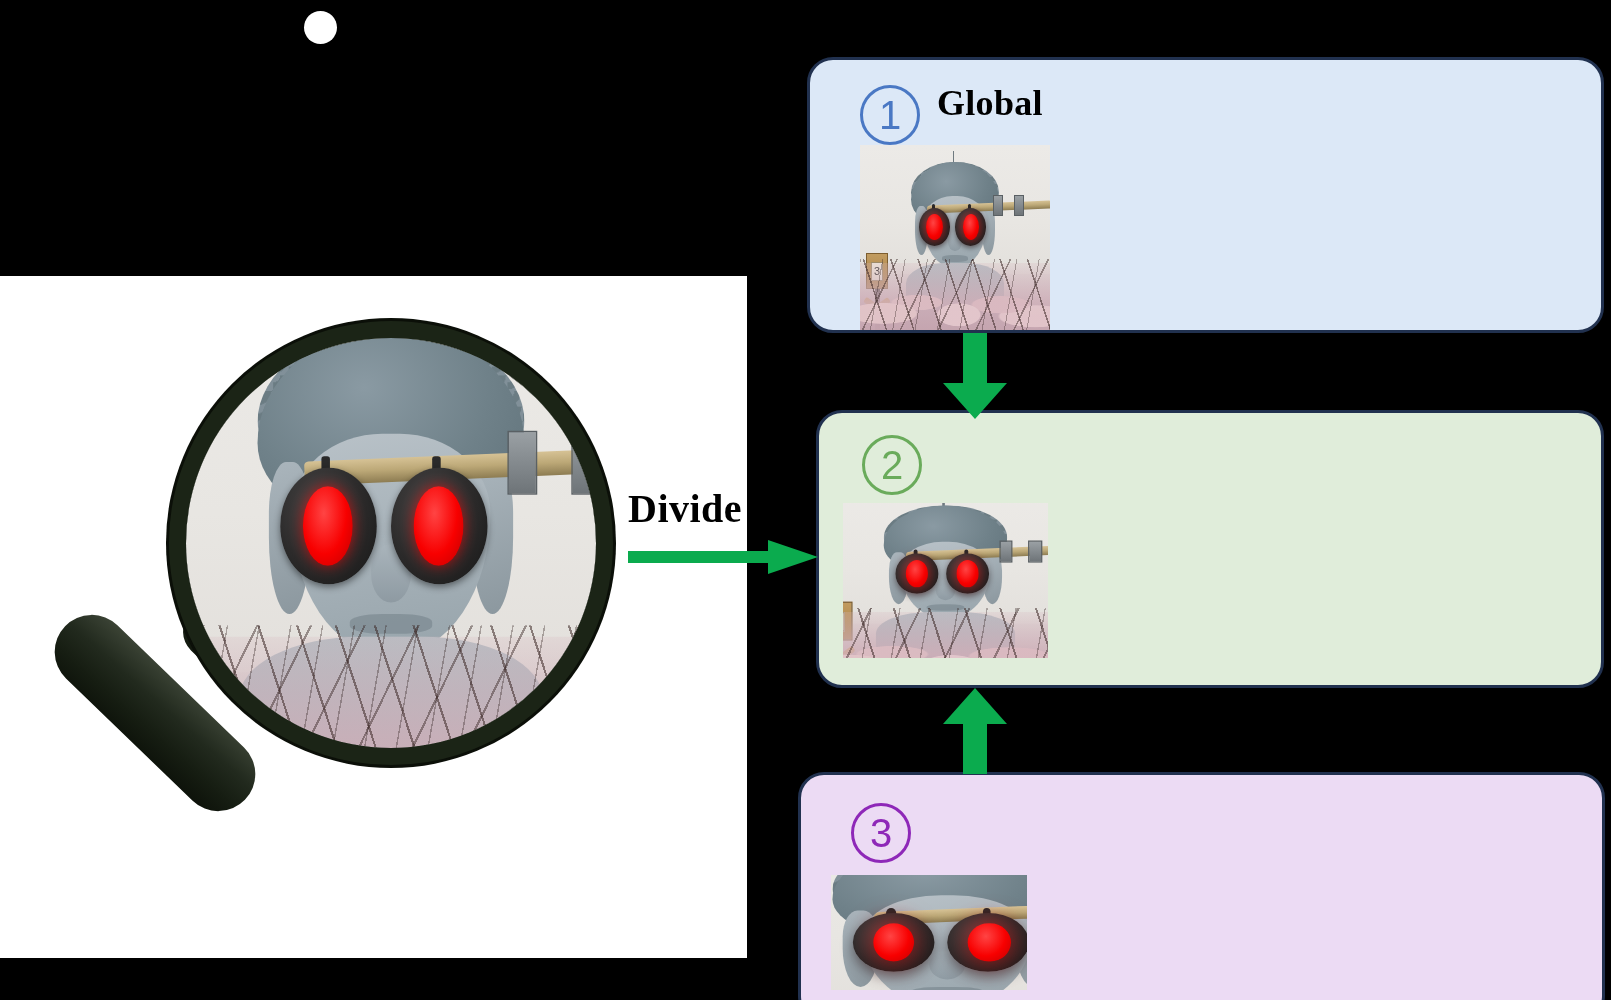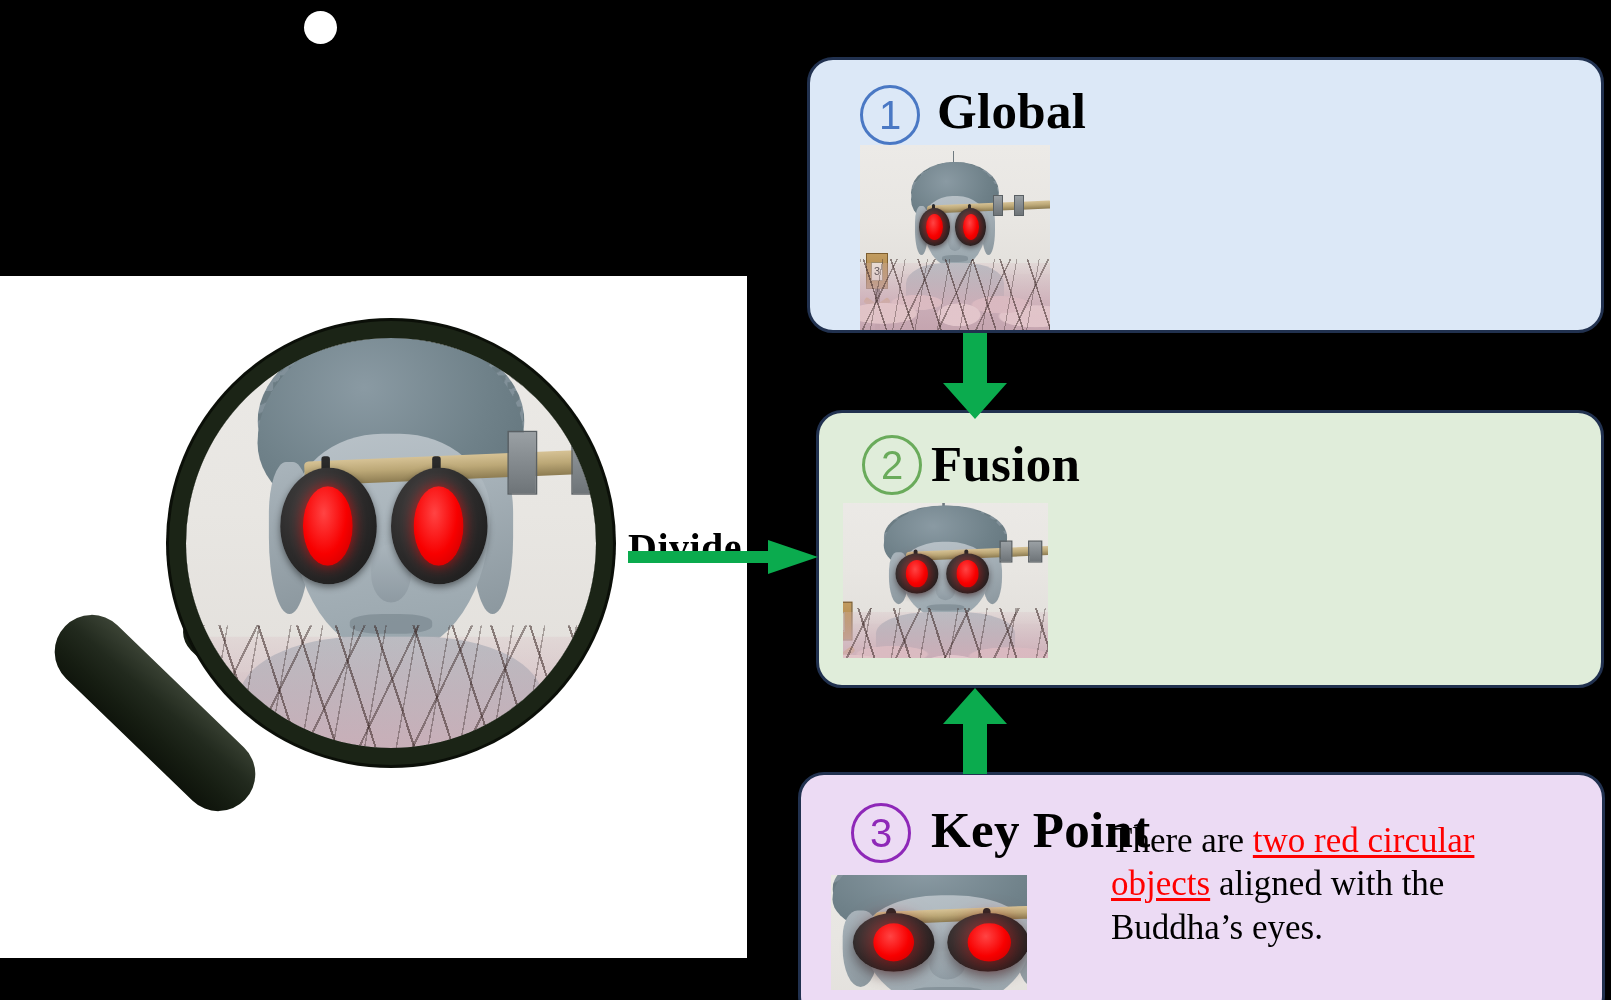--- a/index.html
+++ b/index.html
@@ -304,7 +304,7 @@
 
   .panel-title {
     position: absolute;
-    font-size: 51px;
+    font-size: 36px;
     font-weight: bold;
     color: #000;
     letter-spacing: 0.3px;

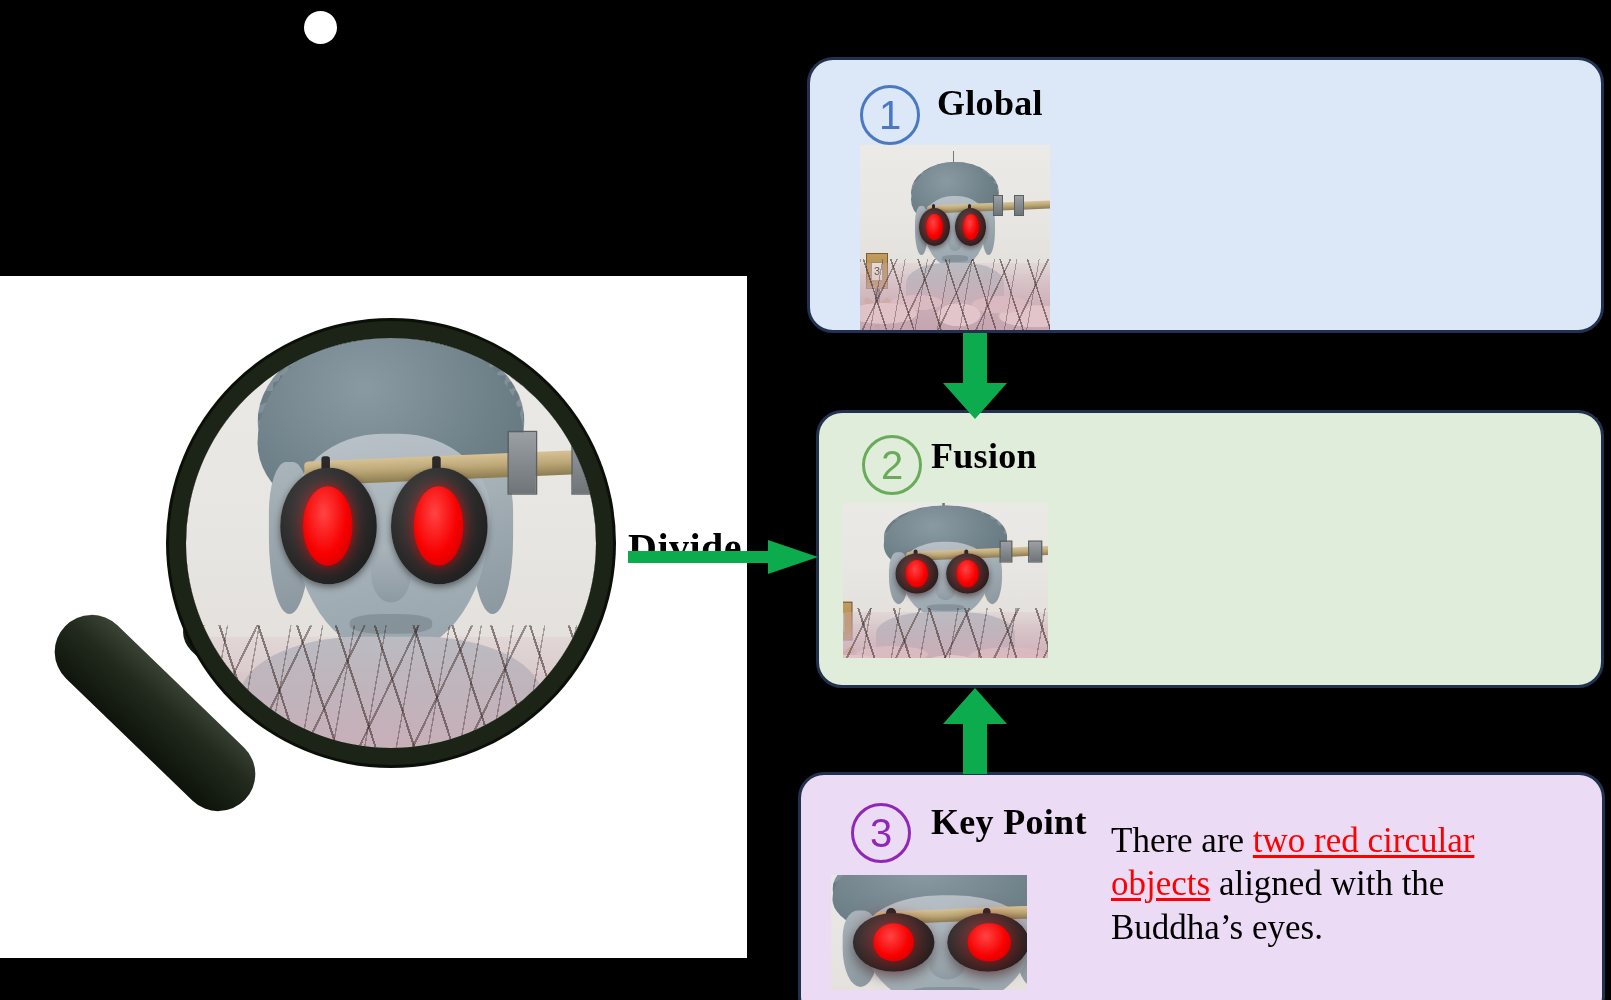--- a/index.html
+++ b/index.html
@@ -454,7 +454,6 @@
       <div class="badge badge-2">
         <span>2</span>
       </div>
-      <div class="panel-title title-fusion">Fusion</div>
       <div class="thumb thumb-fusion">
         <div class="scene crop-fusion">
           <div class="sky"></div>

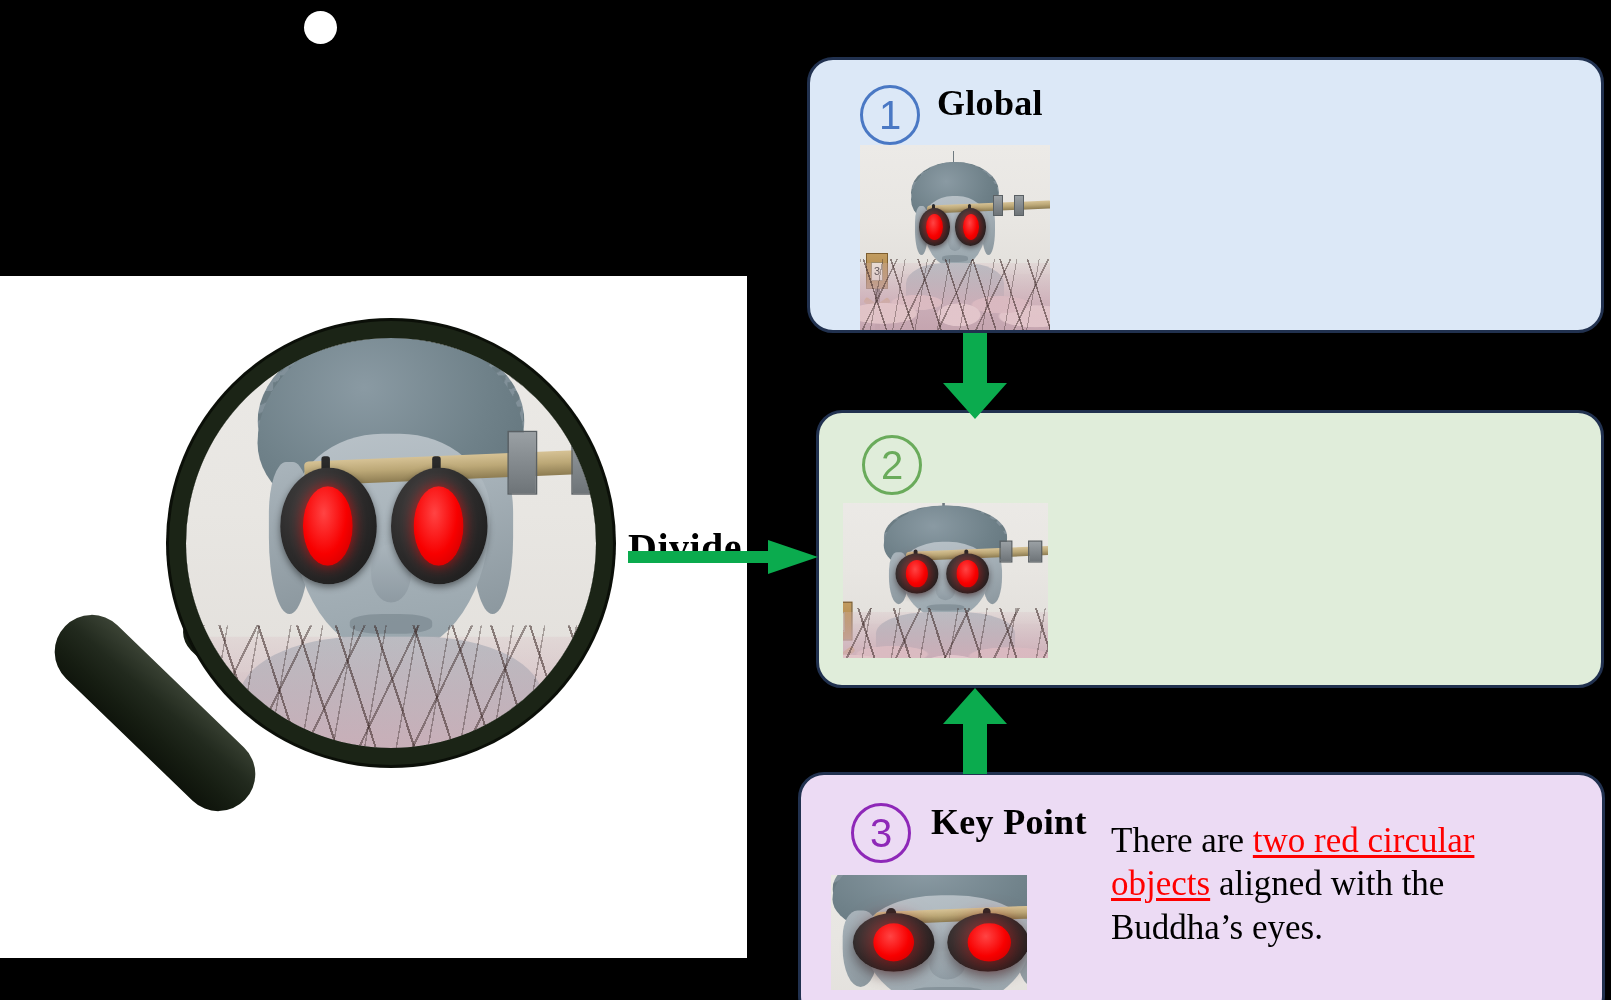--- a/index.html
+++ b/index.html
@@ -254,7 +254,6 @@
     height: 62px;
     overflow: hidden;
     z-index: 6;
-    margin-top: 39px;
   }
   .divide-clip .divide-label { left: 0; top: 7px; }
 

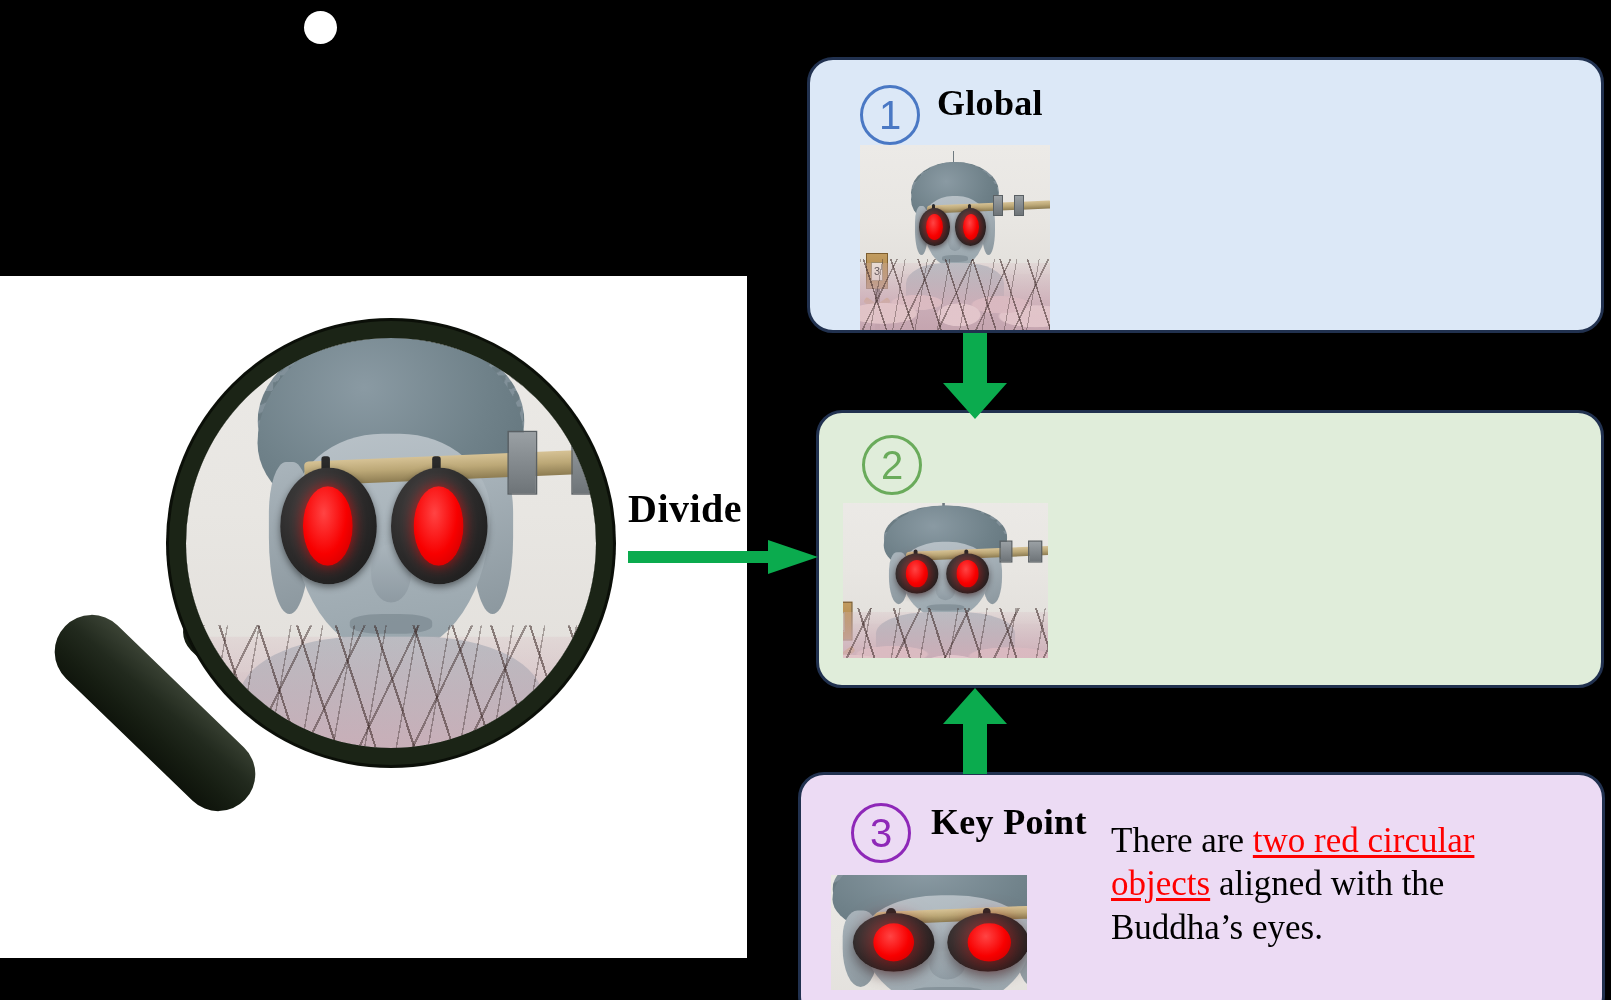--- a/index.html
+++ b/index.html
@@ -496,7 +496,6 @@
       <div class="badge badge-3">
         <span>3</span>
       </div>
-      <div class="panel-title title-keypoint">Key Point</div>
       <div class="thumb thumb-keypoint">
         <div class="scene crop-keypoint">
           <div class="sky"></div>

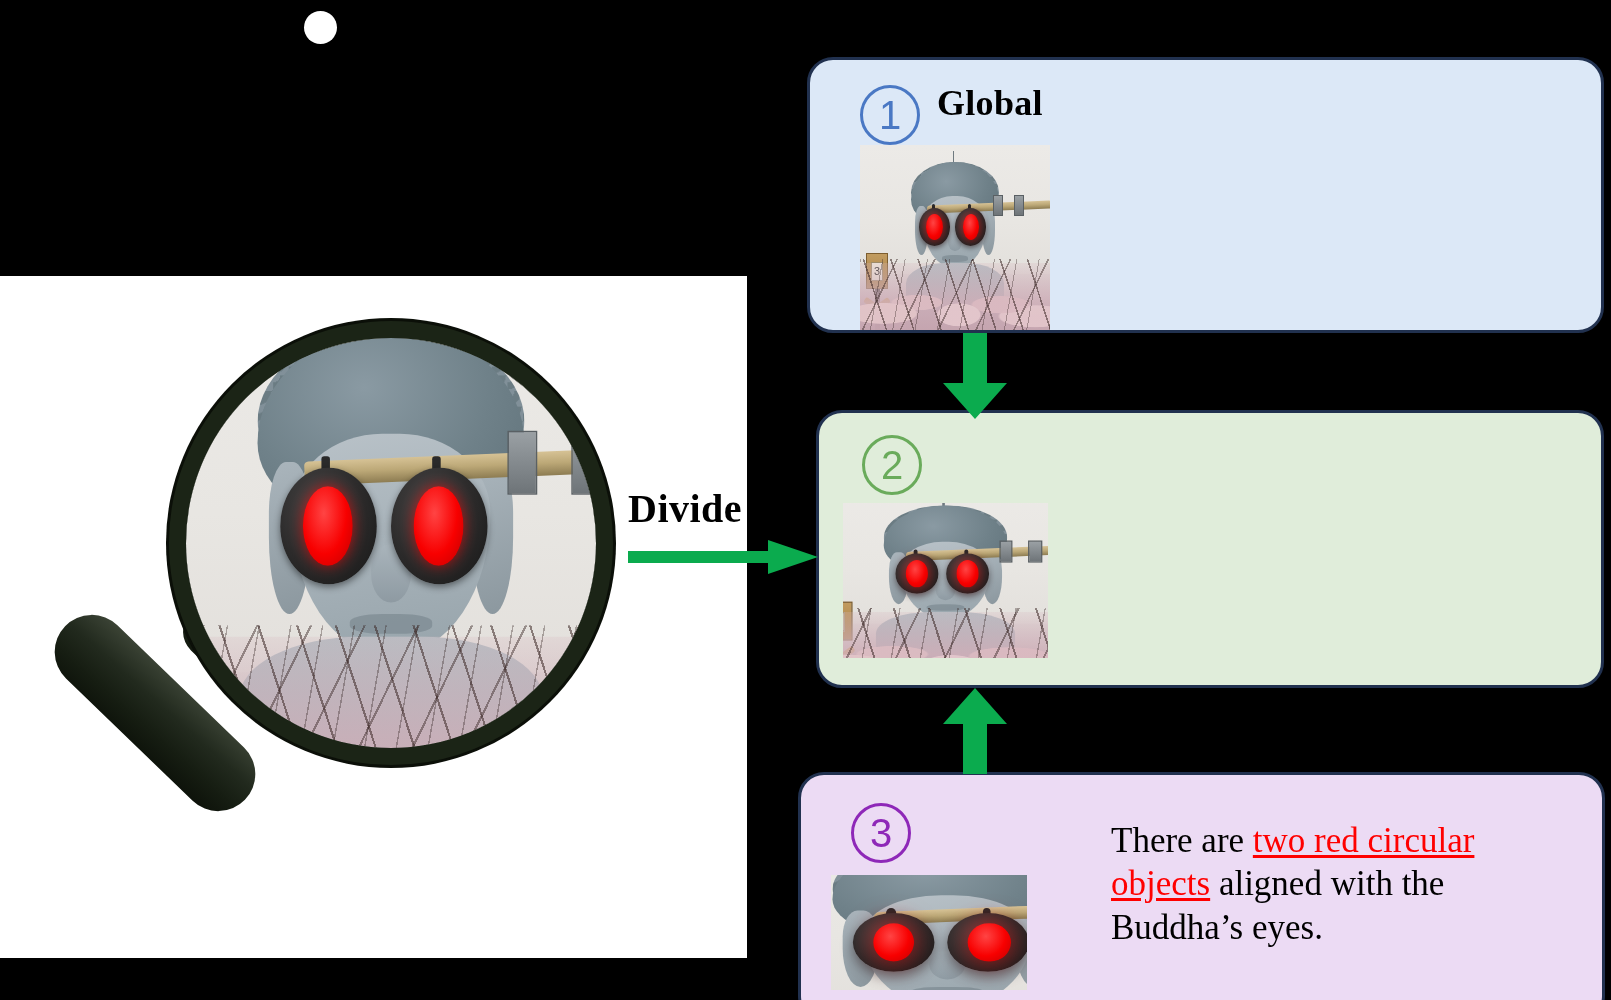--- a/index.html
+++ b/index.html
@@ -517,7 +517,6 @@
 
         </div>
       </div>
-      <div class="body-text text-keypoint" id="txt-keypoint"><span>There are </span><span class="hl">two red circular objects</span><span> aligned with the Buddha’s eyes.</span></div>
     </div>
   </div>
 

